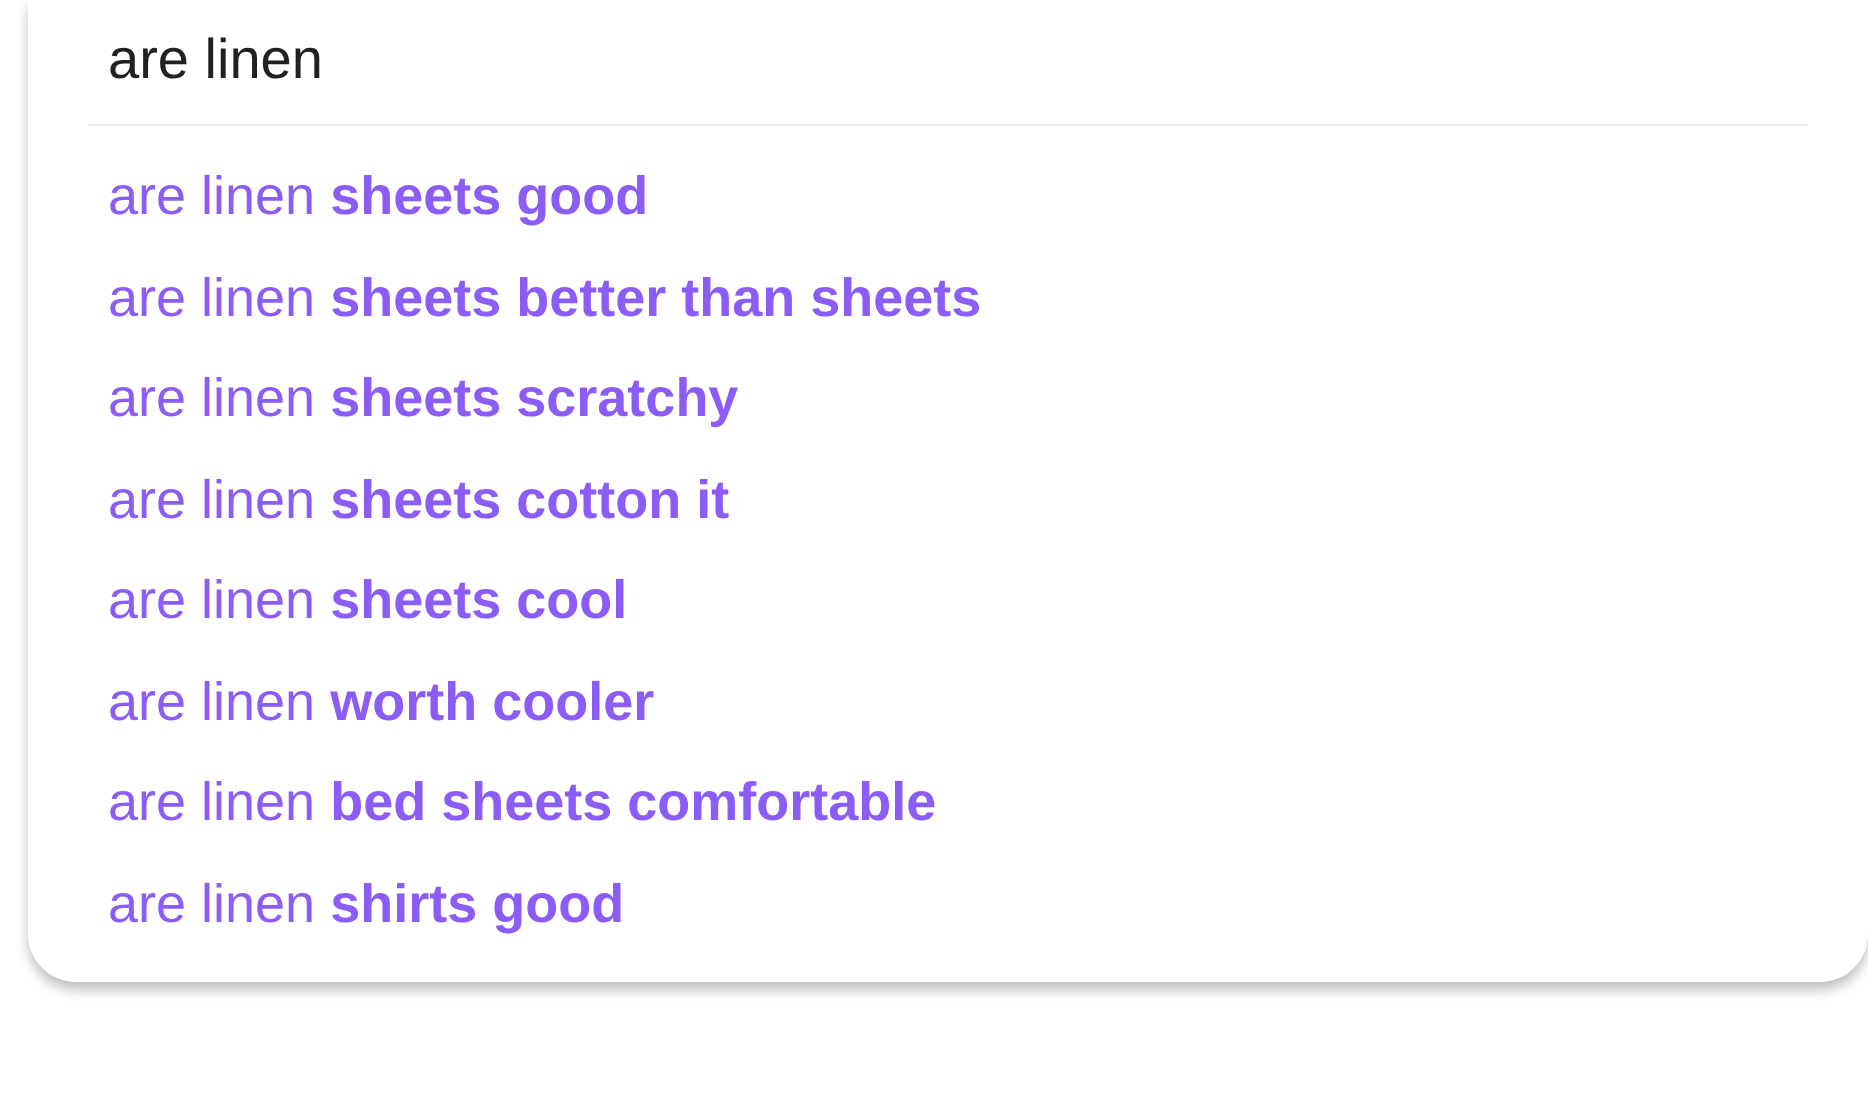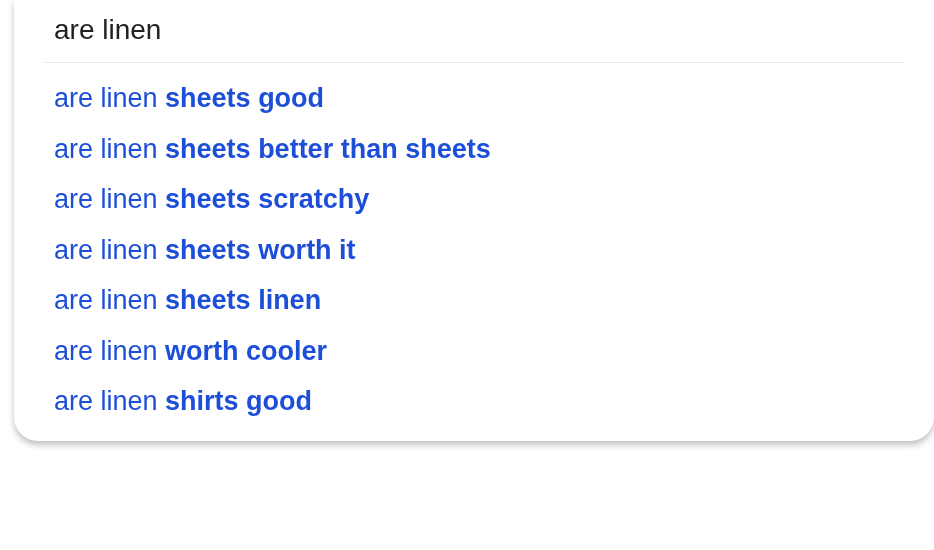--- a/index.html
+++ b/index.html
@@ -48,7 +48,7 @@
       padding: 5px 40px;
       font-size: 27px;
       line-height: 1.5;
-      color: #1d4ed8;
+      color: #8b5cf6;
       cursor: pointer;
       display: block;
     }

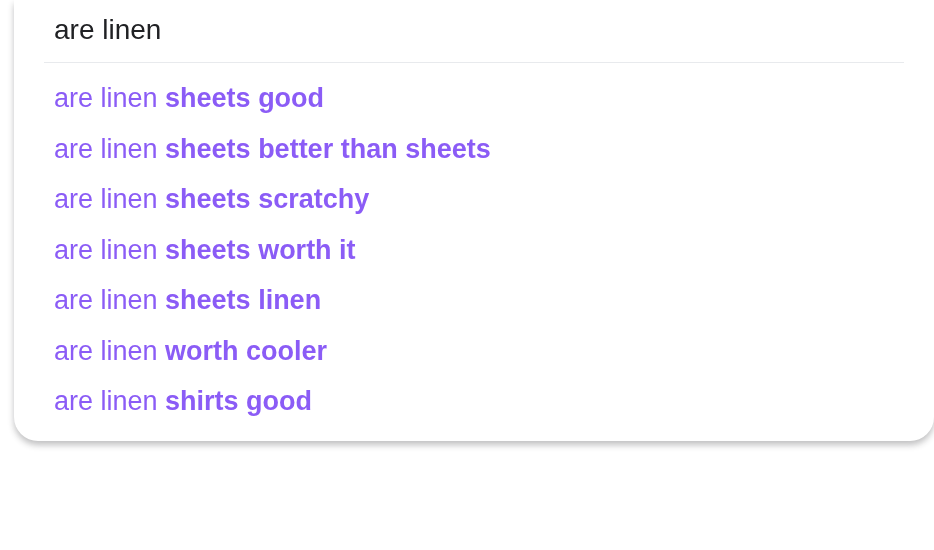--- a/index.html
+++ b/index.html
@@ -78,7 +78,7 @@
       <span class="suggestion-prefix">are linen </span><span class="suggestion-bold">sheets scratchy</span>
     </div>
     <div class="suggestion-item">
-      <span class="suggestion-prefix">are linen </span><span class="suggestion-bold">sheets worth it</span>
+      <span class="suggestion-prefix">are linen </span><span class="suggestion-bold">sheets cotton it</span>
     </div>
     <div class="suggestion-item">
       <span class="suggestion-prefix">are linen </span><span class="suggestion-bold">sheets linen</span>

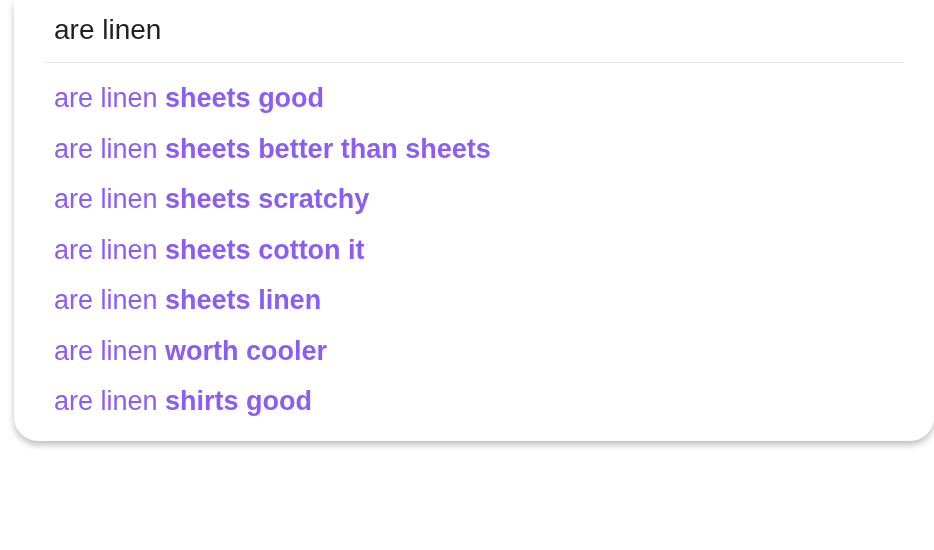--- a/index.html
+++ b/index.html
@@ -81,7 +81,7 @@
       <span class="suggestion-prefix">are linen </span><span class="suggestion-bold">sheets cotton it</span>
     </div>
     <div class="suggestion-item">
-      <span class="suggestion-prefix">are linen </span><span class="suggestion-bold">sheets linen</span>
+      <span class="suggestion-prefix">are linen </span><span class="suggestion-bold">sheets cool</span>
     </div>
     <div class="suggestion-item">
       <span class="suggestion-prefix">are linen </span><span class="suggestion-bold">worth cooler</span>

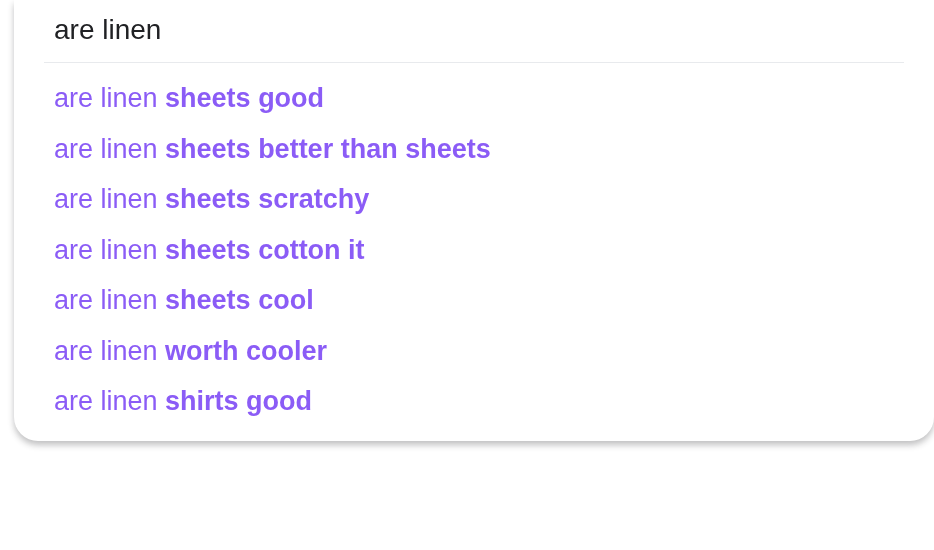--- a/index.html
+++ b/index.html
@@ -87,6 +87,9 @@
       <span class="suggestion-prefix">are linen </span><span class="suggestion-bold">worth cooler</span>
     </div>
     <div class="suggestion-item">
+      <span class="suggestion-prefix">are linen </span><span class="suggestion-bold">bed sheets comfortable</span>
+    </div>
+    <div class="suggestion-item">
       <span class="suggestion-prefix">are linen </span><span class="suggestion-bold">shirts good</span>
     </div>
   </div>

